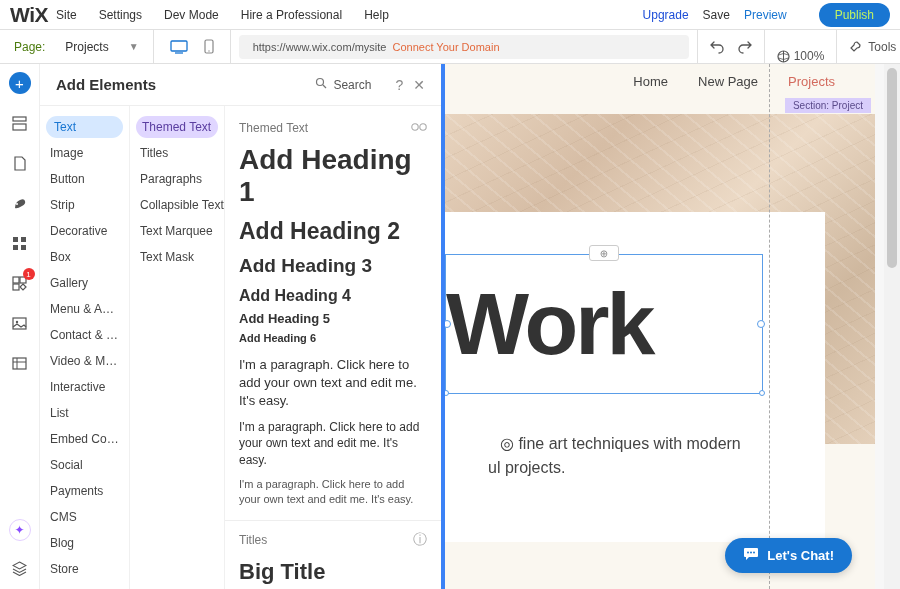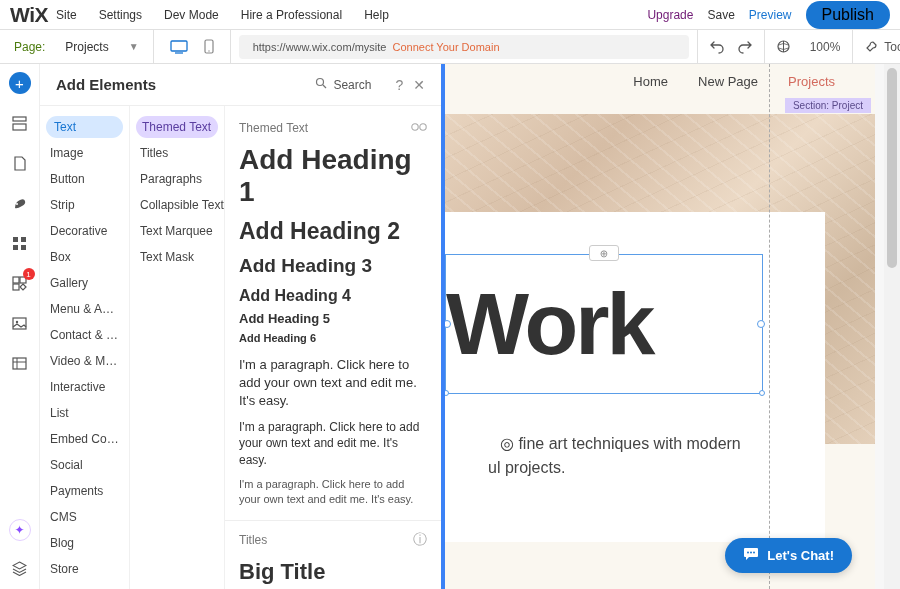--- a/index.html
+++ b/index.html
@@ -12,7 +12,7 @@
   .menu-items span { cursor: pointer; }
   .spacer { flex: 1; }
   .top-right { display: flex; align-items: center; gap: 14px; font-size: 12px; }
-  .upgrade { color: #701a75; }
+  .upgrade { color: #1d4ed8; }
   .preview { color: #1976d2; }
   .publish-btn { background: #1976d2; color: #000000; border-radius: 14px; padding: 5px 16px; font-size: 16px; border:none; cursor:pointer; }
   

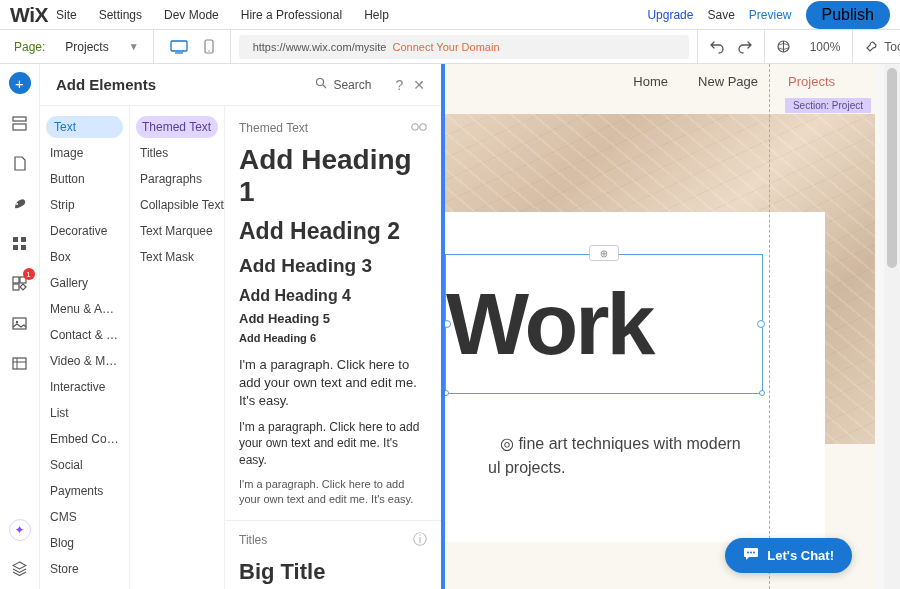--- a/index.html
+++ b/index.html
@@ -14,7 +14,7 @@
   .top-right { display: flex; align-items: center; gap: 14px; font-size: 12px; }
   .upgrade { color: #1d4ed8; }
   .preview { color: #1976d2; }
-  .publish-btn { background: #1976d2; color: #000000; border-radius: 14px; padding: 5px 16px; font-size: 16px; border:none; cursor:pointer; }
+  .publish-btn { background: #1976d2; color: #bef264; border-radius: 14px; padding: 5px 16px; font-size: 12px; border:none; cursor:pointer;margin-left:18px; }
   
   
   .toolbar { height: 34px; display: flex; align-items: center; border-bottom: 1px solid #e0e0e0; font-size: 12px; background:#fff; }

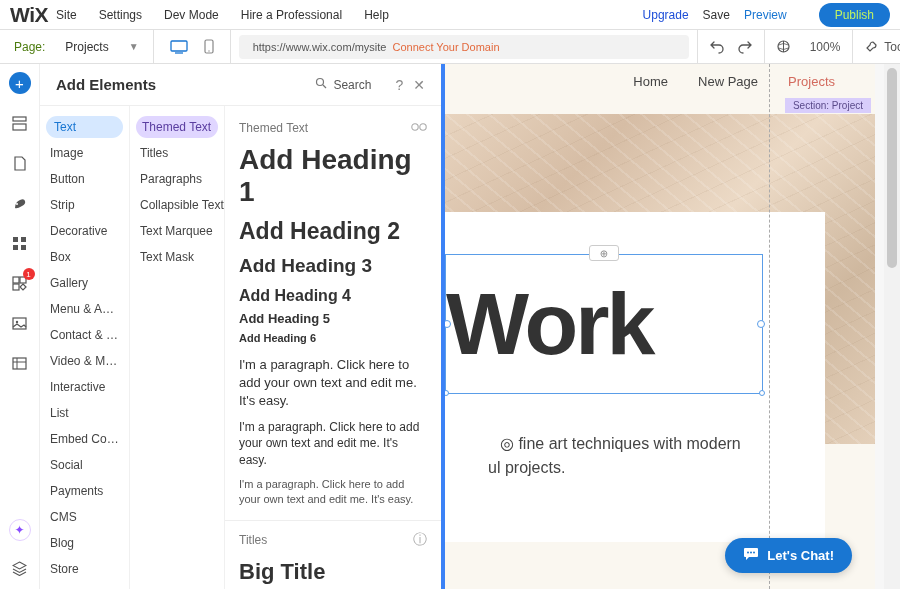--- a/index.html
+++ b/index.html
@@ -28,7 +28,7 @@
   .url-bar .connect { color:#e36a3e; margin-left:6px; }
   .tool-group { display:flex; align-items:center; gap:14px; padding:0 12px; border-left:1px solid #e0e0e0; height:100%; color:#555; }
   .tool-group svg { display:block; }
-  .zoom-group { display:flex; align-items:center; gap:20px; }
+  .zoom-group { display:flex; align-items:flex-end; gap:4px; }
   .tools-lbl { display:flex; align-items:center; gap:6px; }
   
   

